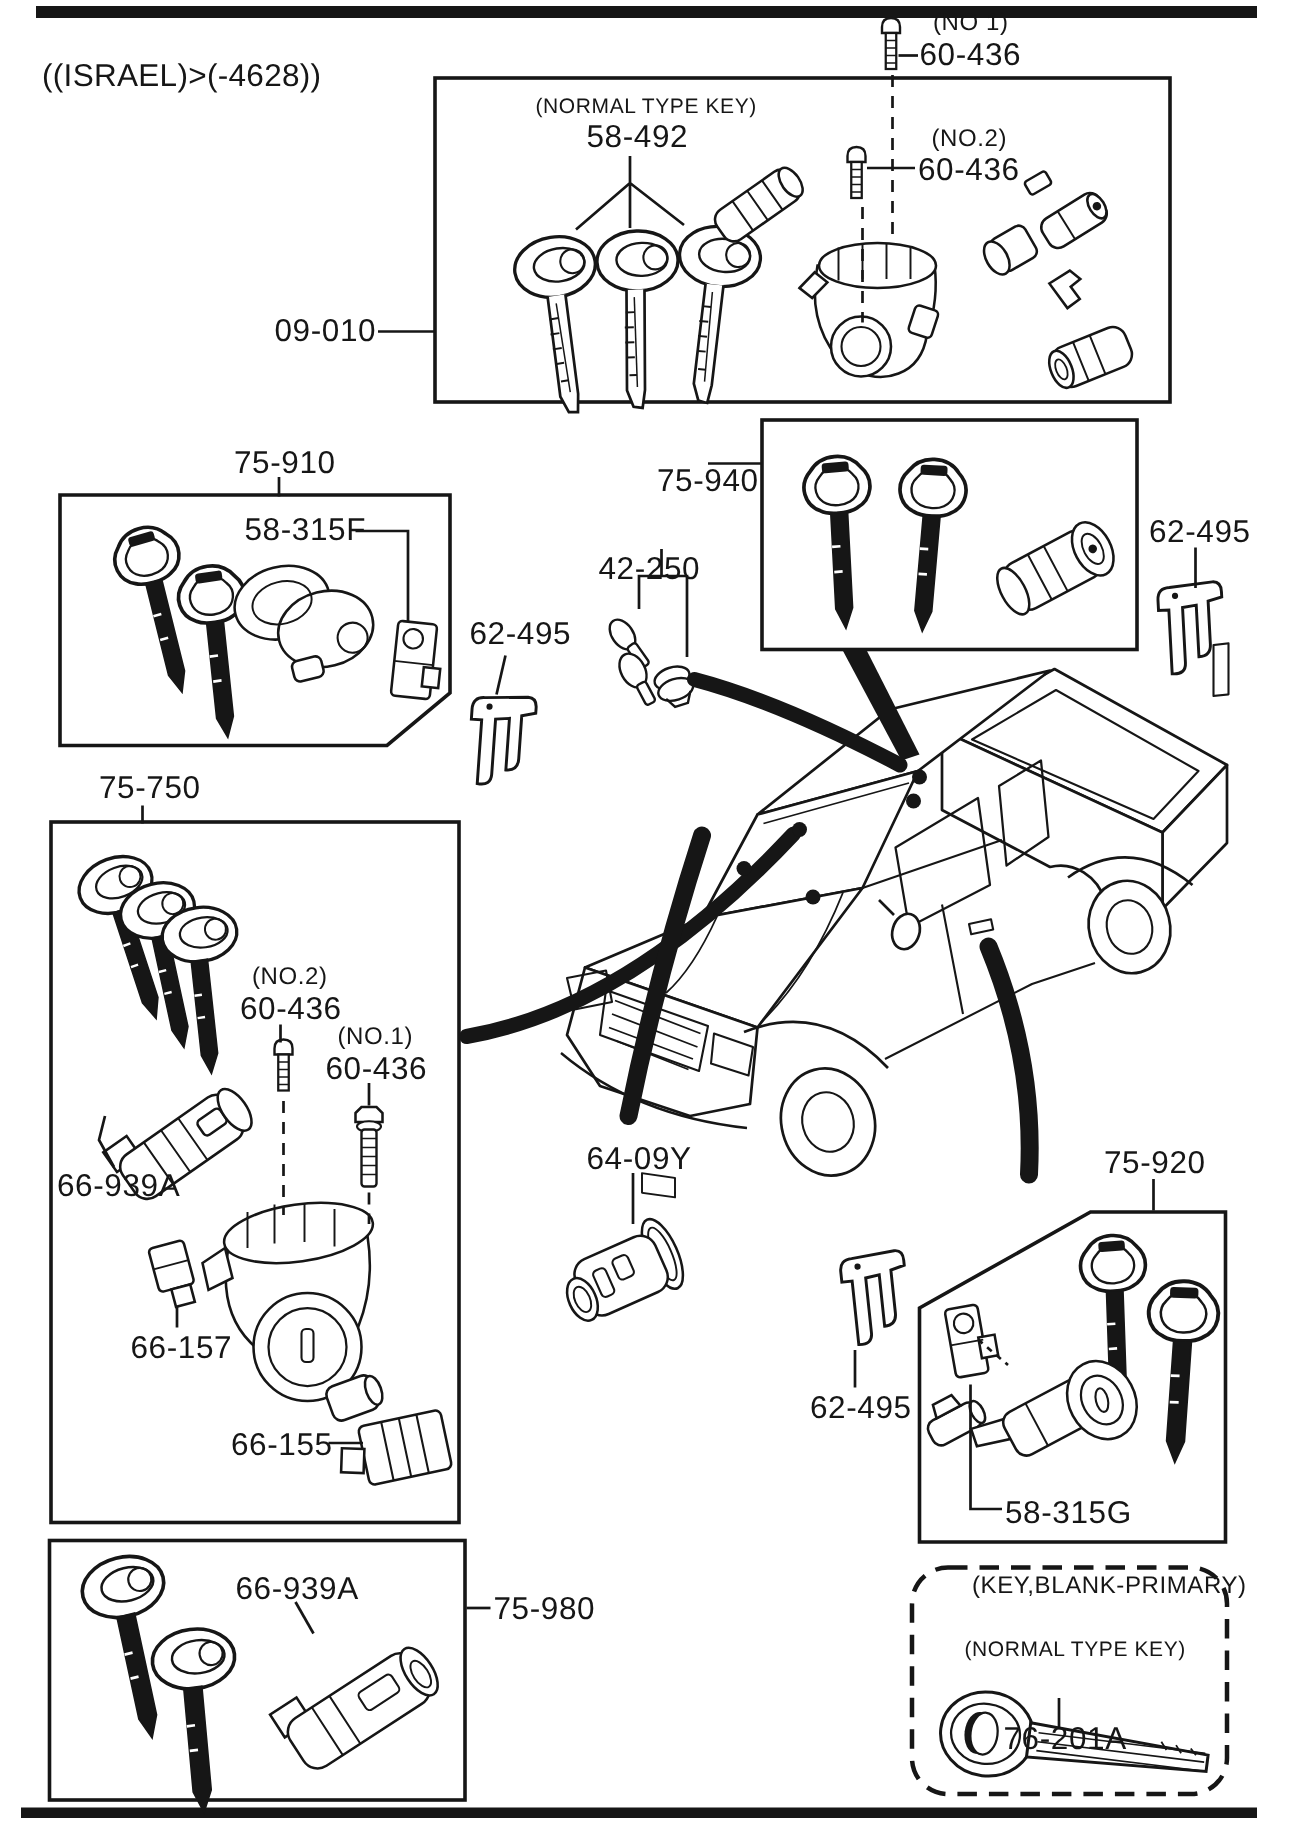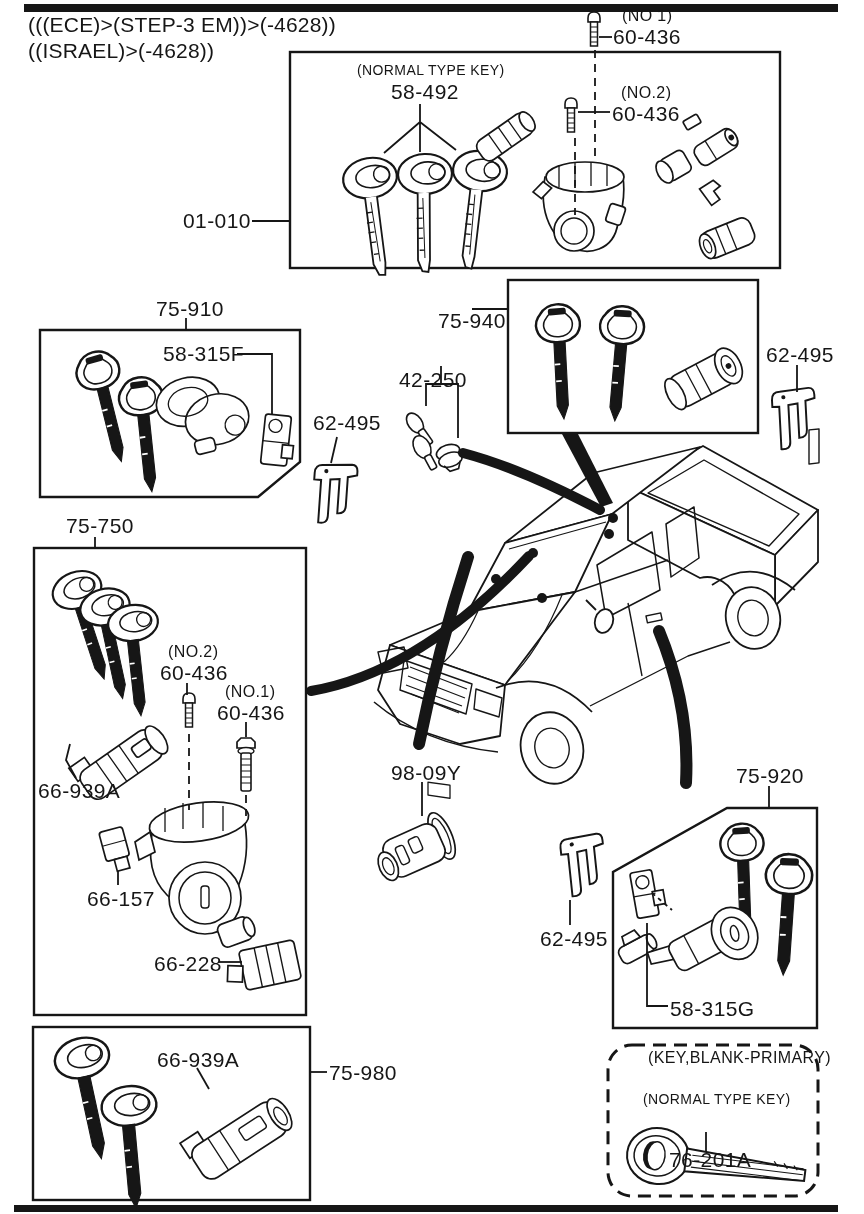--- a/index.html
+++ b/index.html
@@ -362,7 +362,6 @@
   </g>
 </svg>
 
-<div class="lbl hdr" style="left:28px;top:14px;">(((ECE)&gt;(STEP-3 EM))&gt;(-4628))</div>
 <div class="lbl hdr" style="left:28px;top:40px;">((ISRAEL)&gt;(-4628))</div>
 
 <div class="lbl cap" style="left:622px;top:8px;">(NO 1)</div>

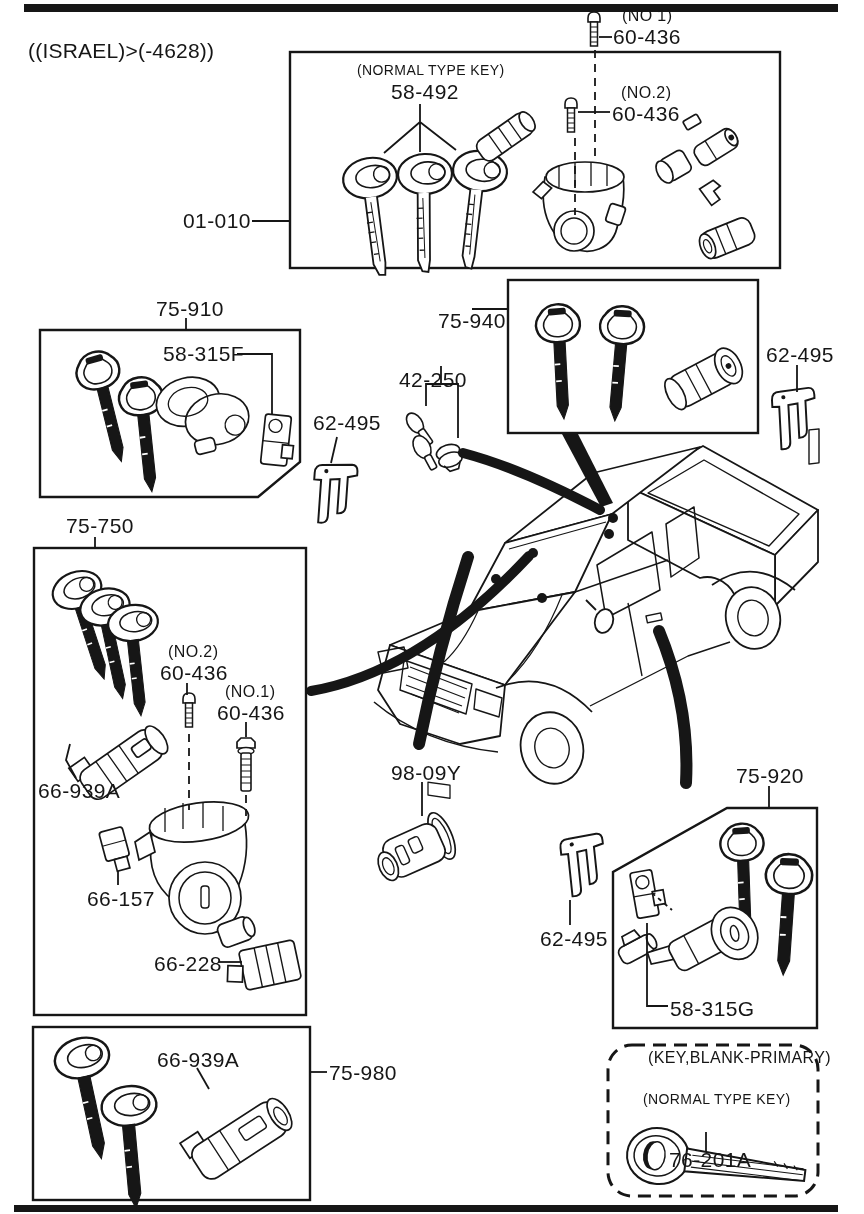--- a/index.html
+++ b/index.html
@@ -373,7 +373,7 @@
 <div class="lbl cap-sm" style="left:357px;top:63px;">(NORMAL TYPE KEY)</div>
 <div class="lbl num" style="left:391px;top:81px;text-align:right;">58-492</div>
 
-<div class="lbl num" style="left:183px;top:210px;">01-010</div>
+<div class="lbl num" style="left:183px;top:210px;">09-010</div>
 <div class="lbl num" style="left:156px;top:298px;">75-910</div>
 <div class="lbl num" style="left:163px;top:343px;">58-315F</div>
 <div class="lbl num" style="left:438px;top:298px;margin-top:12px;">75-940</div>

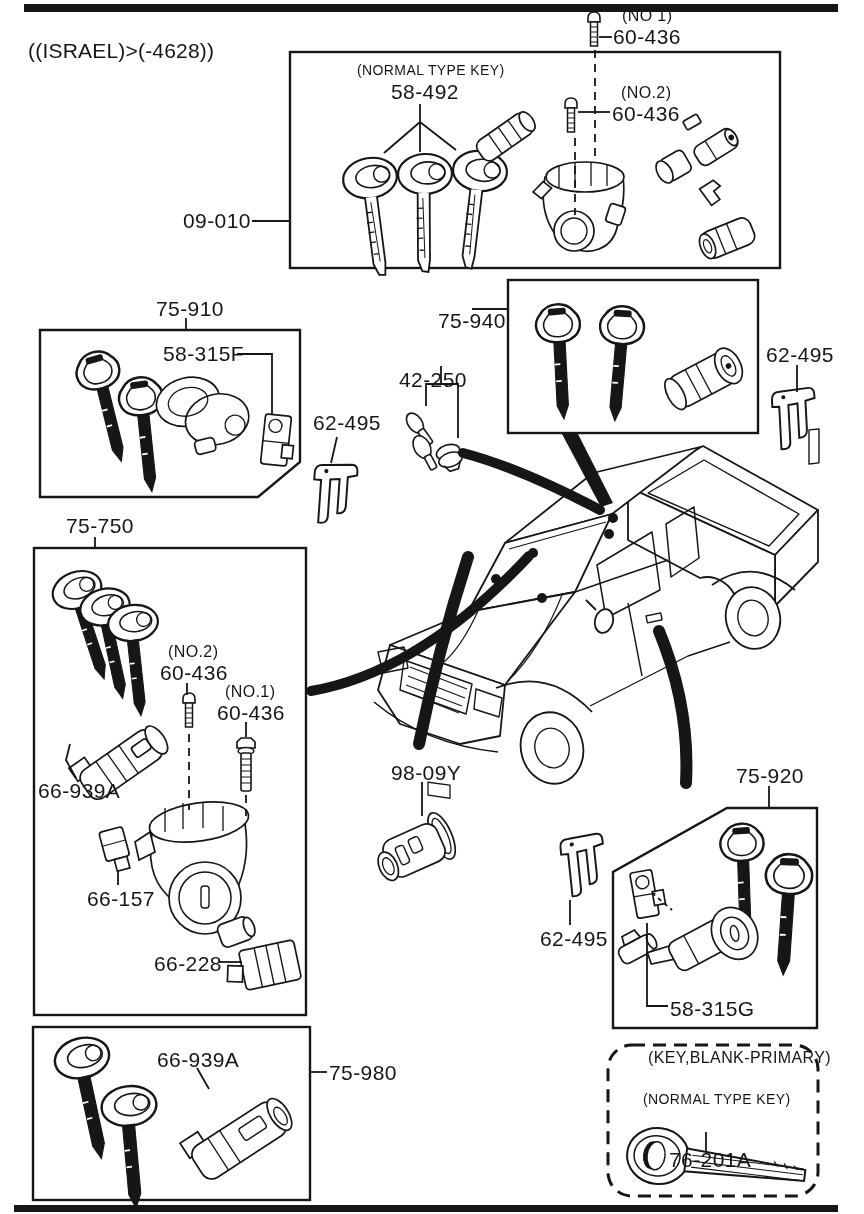--- a/index.html
+++ b/index.html
@@ -390,7 +390,7 @@
 <div class="lbl num" style="left:87px;top:888px;">66-157</div>
 <div class="lbl num" style="left:154px;top:953px;">66-228</div>
 
-<div class="lbl num" style="left:391px;top:762px;">98-09Y</div>
+<div class="lbl num" style="left:391px;top:762px;">64-09Y</div>
 <div class="lbl num" style="left:736px;top:765px;">75-920</div>
 <div class="lbl num" style="left:540px;top:928px;">62-495</div>
 <div class="lbl num" style="left:670px;top:998px;">58-315G</div>

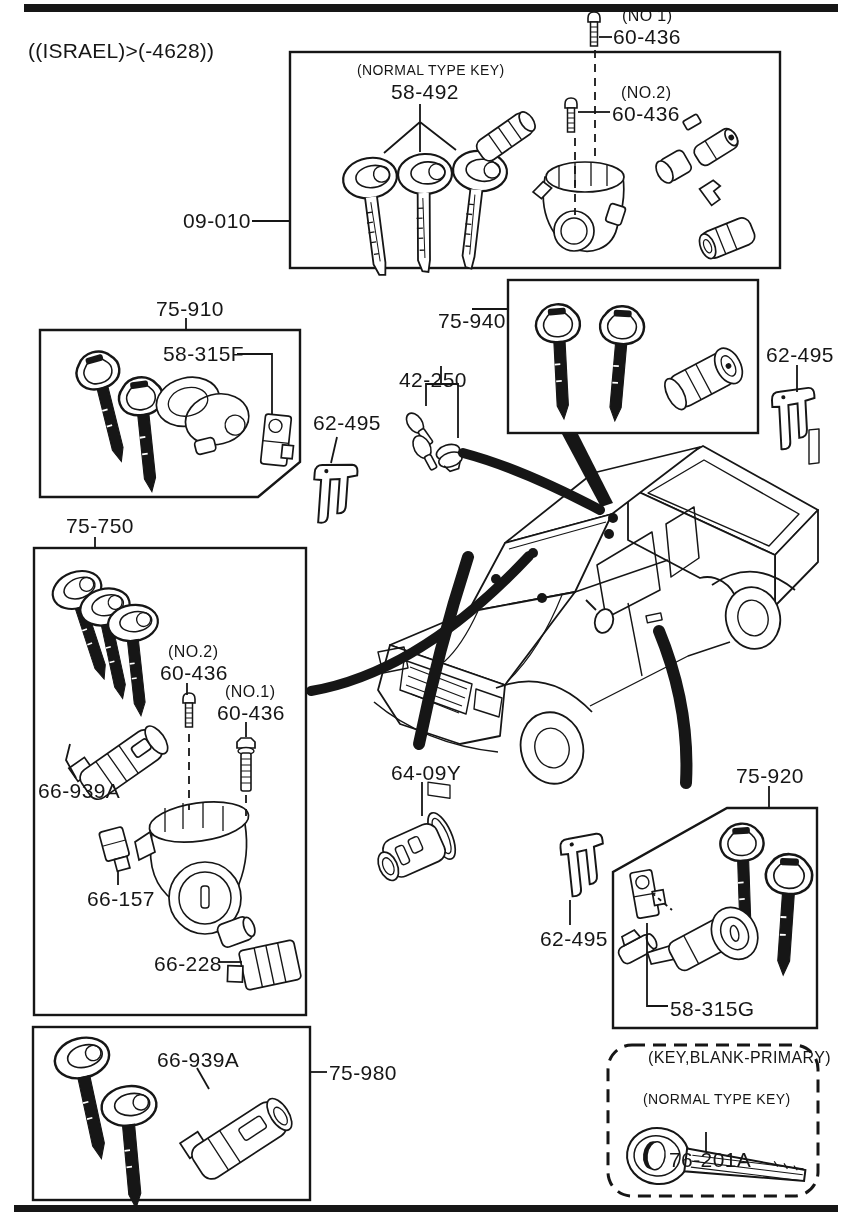--- a/index.html
+++ b/index.html
@@ -388,7 +388,7 @@
 <div class="lbl num" style="left:217px;top:702px;">60-436</div>
 <div class="lbl num" style="left:38px;top:780px;">66-939A</div>
 <div class="lbl num" style="left:87px;top:888px;">66-157</div>
-<div class="lbl num" style="left:154px;top:953px;">66-228</div>
+<div class="lbl num" style="left:154px;top:953px;">66-155</div>
 
 <div class="lbl num" style="left:391px;top:762px;">64-09Y</div>
 <div class="lbl num" style="left:736px;top:765px;">75-920</div>

